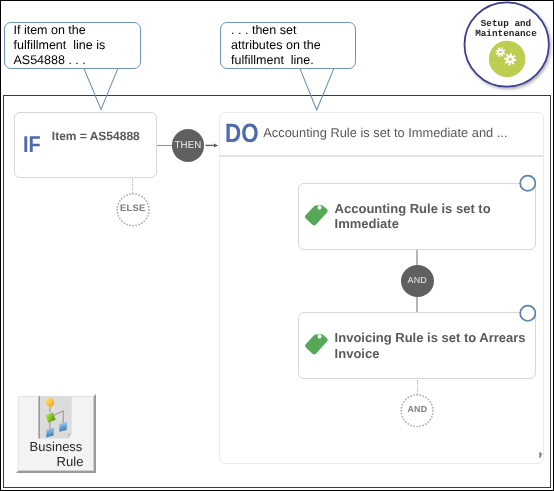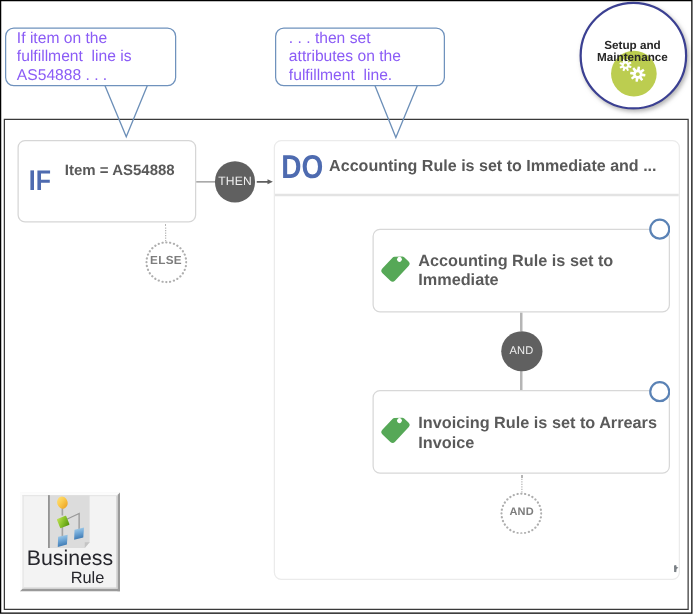--- a/index.html
+++ b/index.html
@@ -14,7 +14,7 @@
   
   .callout{position:absolute;z-index:6;box-sizing:border-box;
            border:1px solid #6f92bd;border-radius:7px;background:#fff;
-           color:#8b5cf6;font-size:12.5px;line-height:15.3px;}
+           color:#000000;font-size:12.5px;line-height:15.3px;}
   .callout .ln{display:block;white-space:pre;}
   #callout-left{left:4.3px;top:21.8px;width:136.5px;height:47.6px;padding:0 0 0 8.2px;}
   #callout-right{left:220.4px;top:21.8px;width:136px;height:47.6px;padding:0 0 0 9.7px;}

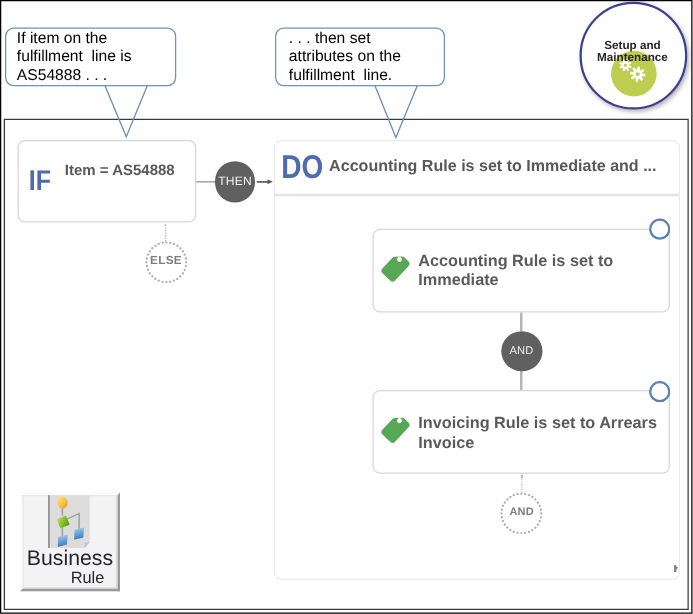--- a/index.html
+++ b/index.html
@@ -22,8 +22,8 @@
 
   
   #badge{position:absolute;z-index:6;left:464.5px;top:-2.1px;width:92px;height:95px;overflow:visible;}
-  #badge .lbl{position:absolute;left:0.5px;top:34px;width:82px;text-align:center;
-              font-size:9.35px;font-weight:bold;line-height:9.9px;color:#272727;}
+  #badge .lbl{position:absolute;left:0.5px;top:21px;width:82px;text-align:center;
+              font-size:9.35px;font-weight:bold;line-height:9.9px;color:#272727;font-family:Liberation Mono, monospace;}
 
   
   #frame{position:absolute;z-index:0;left:3.3px;top:94.9px;width:547.5px;height:393.0px;

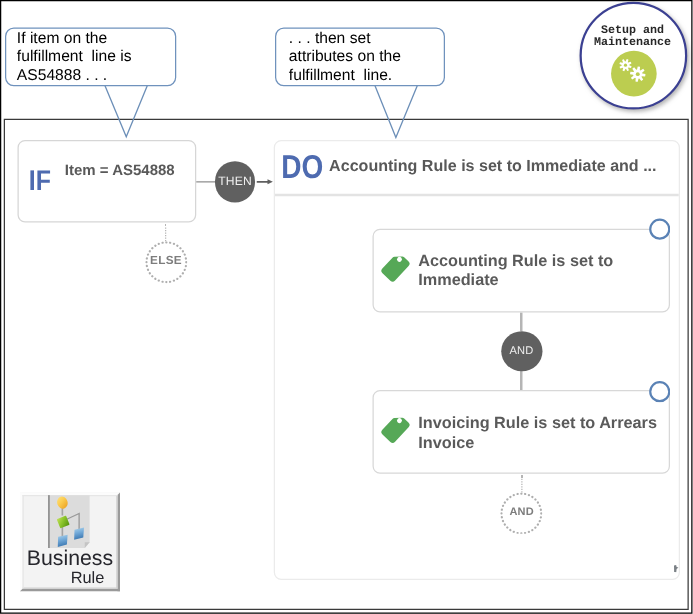--- a/index.html
+++ b/index.html
@@ -64,7 +64,7 @@
                 background:#e3e3e3;}
   #do-kw{position:absolute;z-index:3;left:225.2px;top:119.9px;font-size:26.5px;font-weight:bold;
                color:#4e6bb0;transform-origin:0 0;transform:scaleX(0.845);line-height:1;}
-  #do-ttl{position:absolute;z-index:3;left:263.3px;top:127.3px;font-size:12.85px;font-weight:bold;
+  #do-ttl{position:absolute;z-index:3;left:263.3px;top:127.3px;font-size:12.85px;font-weight:normal;
                 color:#585858;white-space:nowrap;line-height:1;}
   #dopanel .rsz{position:absolute;left:319.2px;top:339.4px;width:3.8px;height:5.9px;}
 

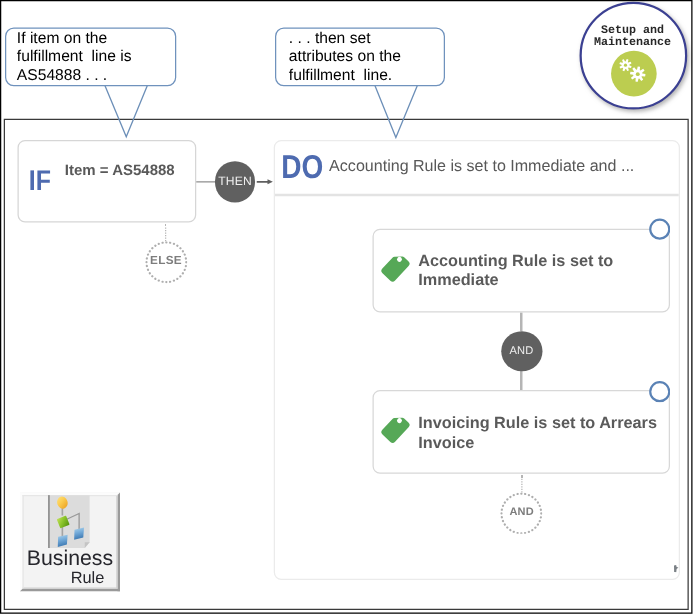--- a/index.html
+++ b/index.html
@@ -90,7 +90,7 @@
          border-right:1px solid #cfcfcf;border-bottom:1px solid #cfcfcf;}
   #brbtn .ic{position:absolute;left:19.3px;top:-0.3px;width:36px;height:44px;}
   #brbtn .l1{position:absolute;left:0;top:44.8px;width:75.6px;text-align:center;
-             font-size:17px;color:#26262c;line-height:14px;}
+             font-size:13px;color:#26262c;line-height:14px;}
   #brbtn .l2{position:absolute;left:0;top:59.5px;width:75.6px;text-align:center;
              font-size:13.1px;color:#26262c;line-height:14px;padding-left:14px;}
 </style>

